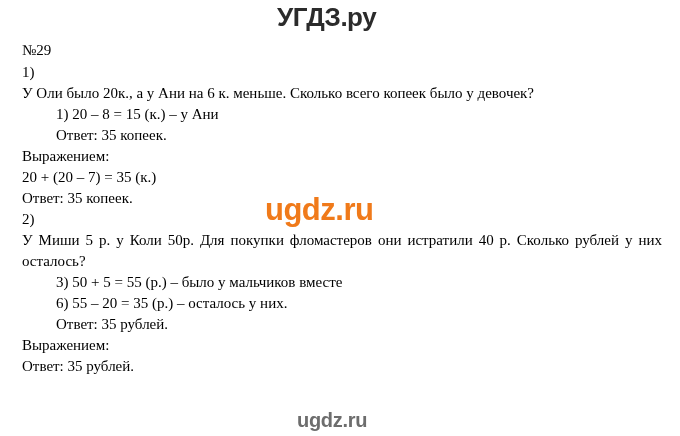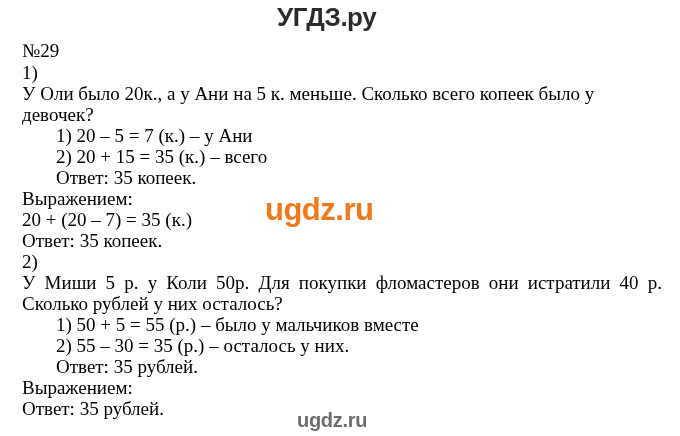--- a/index.html
+++ b/index.html
@@ -55,7 +55,7 @@
     top: 40px;
     left: 22px;
     width: 640px;
-    font-size: 19px;
+    font-size: 15px;
     line-height: 21px;
   }
   .line {

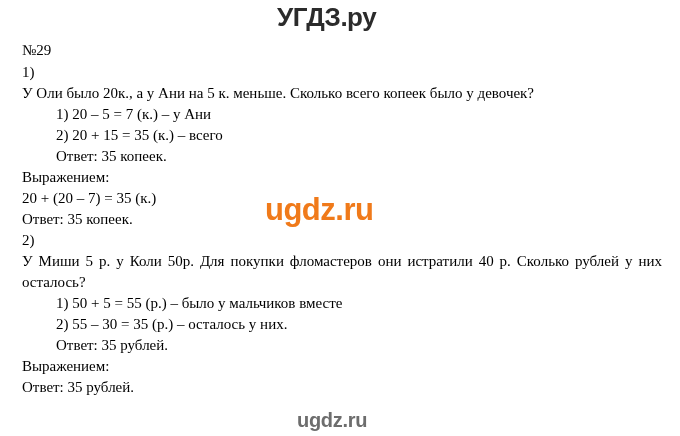--- a/index.html
+++ b/index.html
@@ -88,7 +88,7 @@
     <div class="line task-num">№29</div>
 
     <div class="line">1)</div>
-    <div class="line">У Оли было 20к., а у Ани на 5 к. меньше. Сколько всего копеек было у девочек?</div>
+    <div class="line">У Оли было 20к., а у Ани на 6 к. меньше. Сколько всего копеек было у девочек?</div>
     <div class="line indent1">1) 20 – 5 = 7 (к.) – у Ани</div>
     <div class="line indent1">2) 20 + 15 = 35 (к.) – всего</div>
     <div class="line indent1">Ответ: 35 копеек.</div>

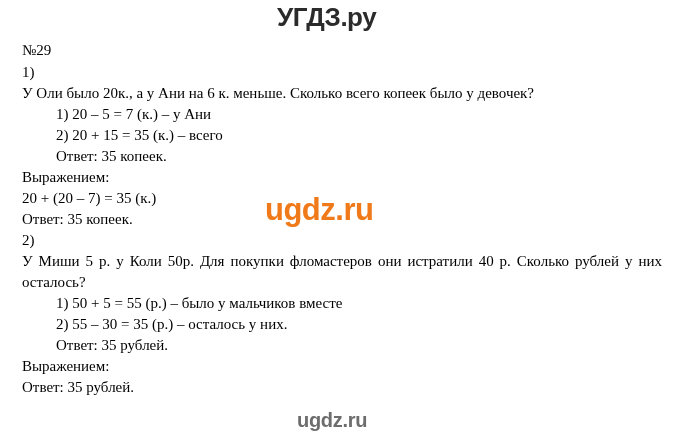--- a/index.html
+++ b/index.html
@@ -89,7 +89,7 @@
 
     <div class="line">1)</div>
     <div class="line">У Оли было 20к., а у Ани на 6 к. меньше. Сколько всего копеек было у девочек?</div>
-    <div class="line indent1">1) 20 – 5 = 7 (к.) – у Ани</div>
+    <div class="line indent1">1) 20 – 8 = 15 (к.) – у Ани</div>
     <div class="line indent1">2) 20 + 15 = 35 (к.) – всего</div>
     <div class="line indent1">Ответ: 35 копеек.</div>
     <div class="line">Выражением:</div>

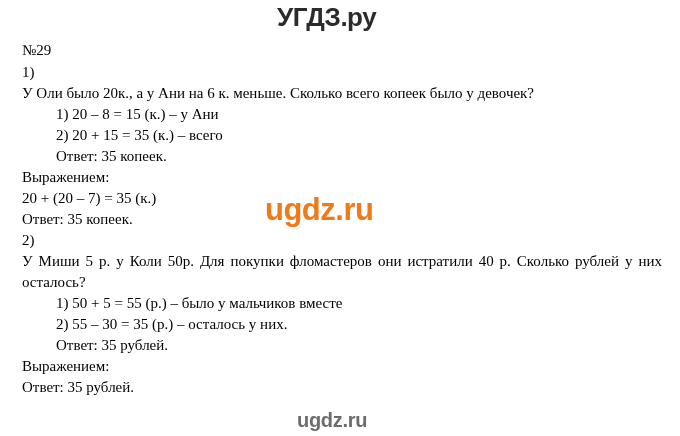--- a/index.html
+++ b/index.html
@@ -90,7 +90,6 @@
     <div class="line">1)</div>
     <div class="line">У Оли было 20к., а у Ани на 6 к. меньше. Сколько всего копеек было у девочек?</div>
     <div class="line indent1">1) 20 – 8 = 15 (к.) – у Ани</div>
-    <div class="line indent1">2) 20 + 15 = 35 (к.) – всего</div>
     <div class="line indent1">Ответ: 35 копеек.</div>
     <div class="line">Выражением:</div>
     <div class="line">20 + (20 – 7) = 35 (к.)</div>

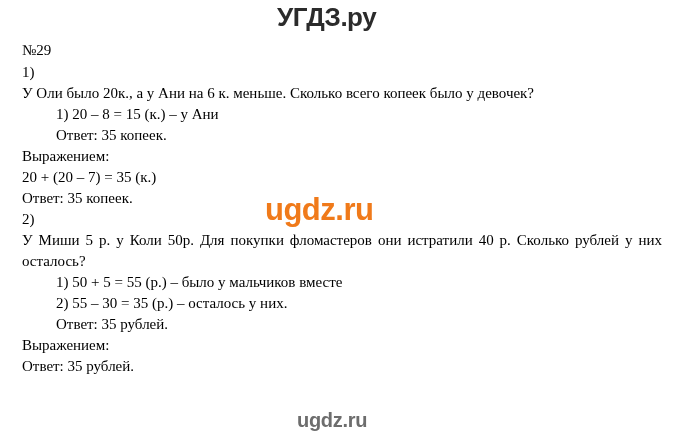--- a/index.html
+++ b/index.html
@@ -97,7 +97,7 @@
 
     <div class="line">2)</div>
     <div class="line justify">У Миши 5 р. у Коли 50р. Для покупки фломастеров они истратили 40 р. Сколько рублей у них осталось?</div>
-    <div class="line indent1">1) 50 + 5 = 55 (р.) – было у мальчиков вместе</div>
+    <div class="line indent1">3) 50 + 5 = 55 (р.) – было у мальчиков вместе</div>
     <div class="line indent1">2) 55 – 30 = 35 (р.) – осталось у них.</div>
     <div class="line indent1">Ответ: 35 рублей.</div>
     <div class="line">Выражением:</div>

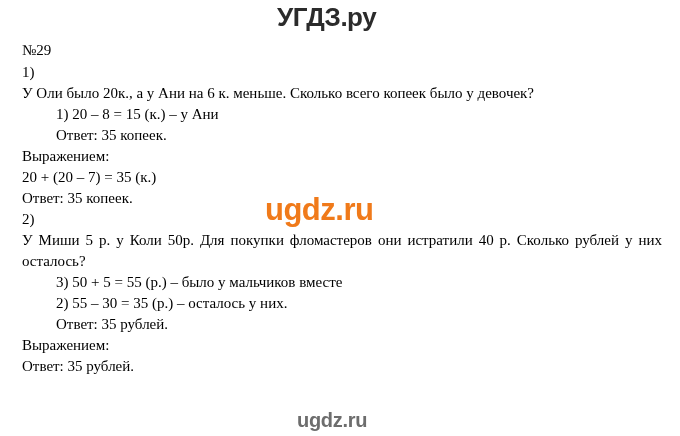--- a/index.html
+++ b/index.html
@@ -98,7 +98,7 @@
     <div class="line">2)</div>
     <div class="line justify">У Миши 5 р. у Коли 50р. Для покупки фломастеров они истратили 40 р. Сколько рублей у них осталось?</div>
     <div class="line indent1">3) 50 + 5 = 55 (р.) – было у мальчиков вместе</div>
-    <div class="line indent1">2) 55 – 30 = 35 (р.) – осталось у них.</div>
+    <div class="line indent1">6) 55 – 20 = 35 (р.) – осталось у них.</div>
     <div class="line indent1">Ответ: 35 рублей.</div>
     <div class="line">Выражением:</div>
     <div class="line">Ответ: 35 рублей.</div>

